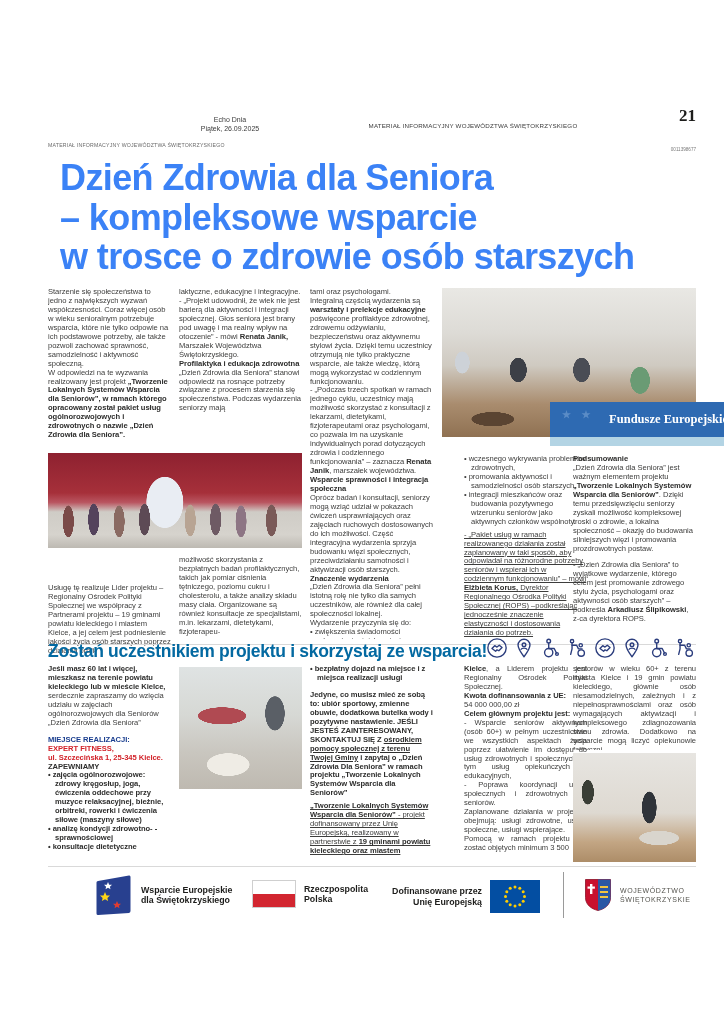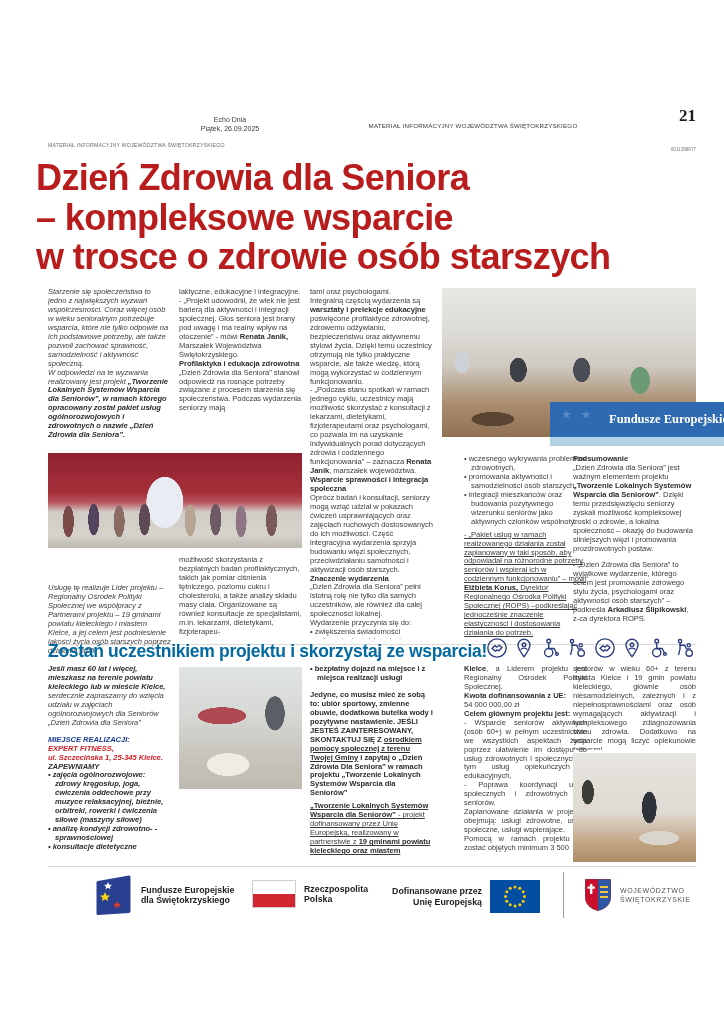--- a/index.html
+++ b/index.html
@@ -27,8 +27,8 @@
   .page-code{right:28px;top:147px;font-size:4.6px;color:#7a7a7a;}
 
   
-  .headline{left:36px;top:158px;width:648px;font-size:36px;line-height:1.1;font-weight:bold;
-            color:#b91c1c;letter-spacing:-0.6px;}
+  .headline{left:60px;top:158px;width:648px;font-size:36px;line-height:1.1;font-weight:bold;
+            color:#3b82f6;letter-spacing:-0.6px;}
 
   
   .c1{left:48px;font-style:italic;}.c2{left:179px;}.c3{left:310px;}.c4{left:442px;margin-left:22px;}.c5{left:573px;}

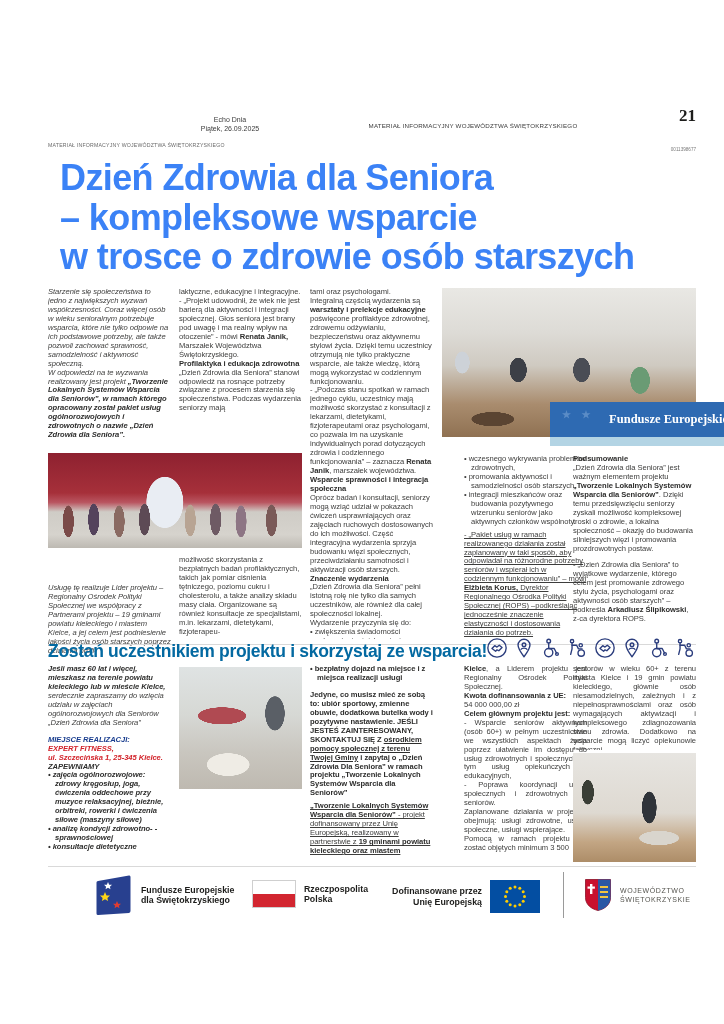--- a/index.html
+++ b/index.html
@@ -31,7 +31,7 @@
             color:#3b82f6;letter-spacing:-0.6px;}
 
   
-  .c1{left:48px;font-style:italic;}.c2{left:179px;}.c3{left:310px;}.c4{left:442px;margin-left:22px;}.c5{left:573px;}
+  .c1{left:48px;}.c2{left:179px;}.c3{left:310px;}.c4{left:442px;margin-left:22px;}.c5{left:573px;}
   #a-c1-top{top:288px;height:163px;}
   #a-c2-top{top:288px;height:163px;}
   #a-c3{top:288px;height:351px;}

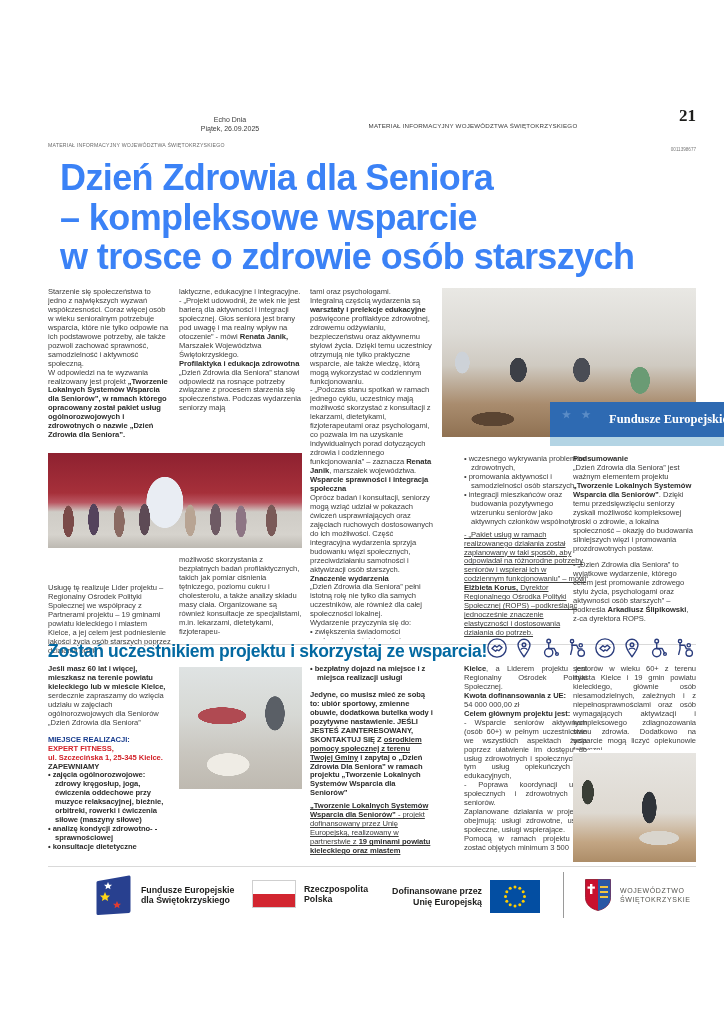--- a/index.html
+++ b/index.html
@@ -150,7 +150,7 @@
   <div class="col c3 body-txt" id="a-c3">
     <p>tami oraz psychologami.</p>
     <p><span>Integralną częścią wydarzenia są </span><span class="b">warsztaty i prelekcje edukacyjne</span><span> poświęcone profilaktyce zdrowotnej, zdrowemu odżywianiu, bezpieczeństwu oraz aktywnemu stylowi życia. Dzięki temu uczestnicy otrzymują nie tylko praktyczne wsparcie, ale także wiedzę, którą mogą wykorzystać w codziennym funkcjonowaniu.</span></p>
-    <p><span>- „Podczas stanu spotkań w ramach jednego cyklu, uczestnicy mają możliwość skorzystać z konsultacji z lekarzami, dietetykami, fizjoterapeutami oraz psychologami, co pozwala im na uzyskanie indywidualnych porad dotyczących zdrowia i codziennego funkcjonowania” – zaznacza </span><span class="b">Renata Janik</span><span>, marszałek województwa.</span></p>
+    <p><span>- „Podczas trzech spotkań w ramach jednego cyklu, uczestnicy mają możliwość skorzystać z konsultacji z lekarzami, dietetykami, fizjoterapeutami oraz psychologami, co pozwala im na uzyskanie indywidualnych porad dotyczących zdrowia i codziennego funkcjonowania” – zaznacza </span><span class="b">Renata Janik</span><span>, marszałek województwa.</span></p>
     <p class="b">Wsparcie sprawności i integracja społeczna</p>
     <p>Oprócz badań i konsultacji, seniorzy mogą wziąć udział w pokazach ćwiczeń usprawniających oraz zajęciach ruchowych dostosowanych do ich możliwości. Część integracyjna wydarzenia sprzyja budowaniu więzi społecznych, przeciwdziałaniu samotności i aktywizacji osób starszych.</p>
     <p class="b">Znaczenie wydarzenia</p>

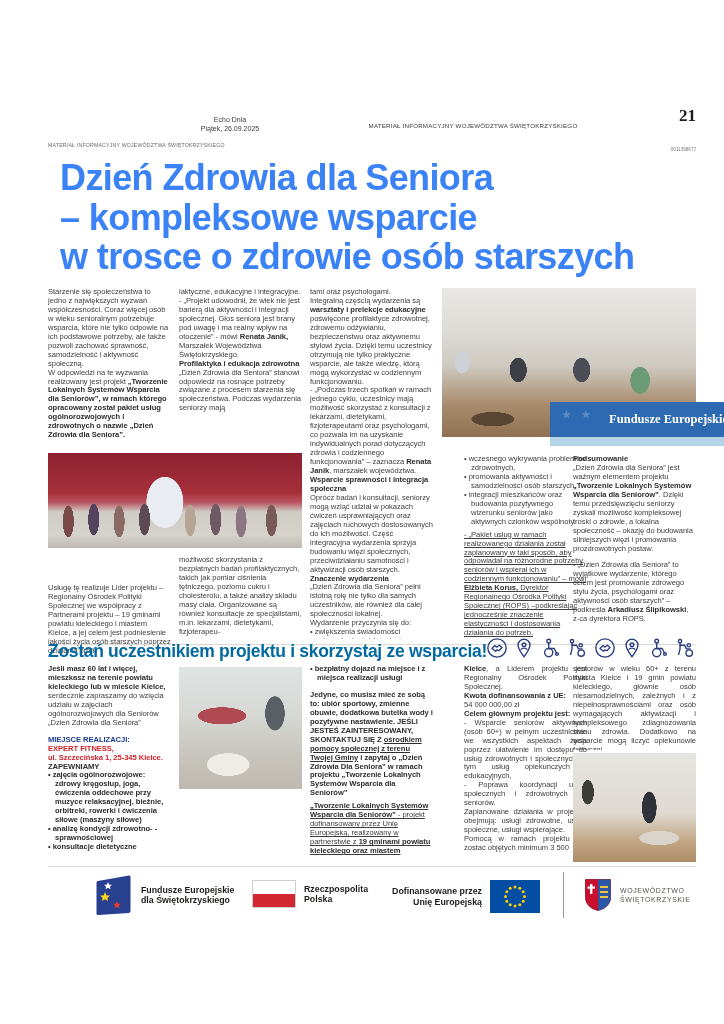--- a/index.html
+++ b/index.html
@@ -274,7 +274,7 @@
       <path transform="translate(10,23) scale(1.25)" d="M0,-4 L1.18,-1.24 L4,-1.24 L1.9,0.75 L2.47,3.24 L0,1.8 L-2.47,3.24 L-1.9,0.75 L-4,-1.24 L-1.18,-1.24 Z" fill="#ffd617"></path>
       <path transform="translate(22,31) scale(1.0)" d="M0,-4 L1.18,-1.24 L4,-1.24 L1.9,0.75 L2.47,3.24 L0,1.8 L-2.47,3.24 L-1.9,0.75 L-4,-1.24 L-1.18,-1.24 Z" fill="#e03c31"></path>
     </svg>
-    <div class="f-label">Fundusze Europejskie dla Świętokrzyskiego</div>
+    <div class="f-label">Wsparcie Europejskie dla Świętokrzyskiego</div>
   </div>
 
   <div class="f-group" id="f-logo2">

